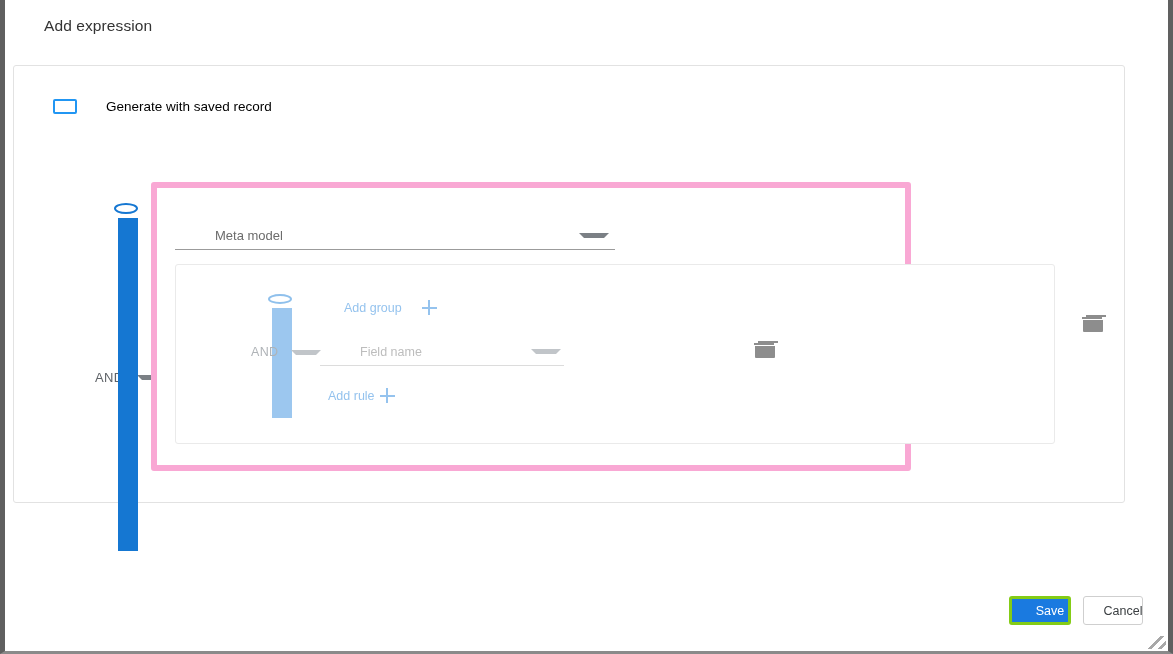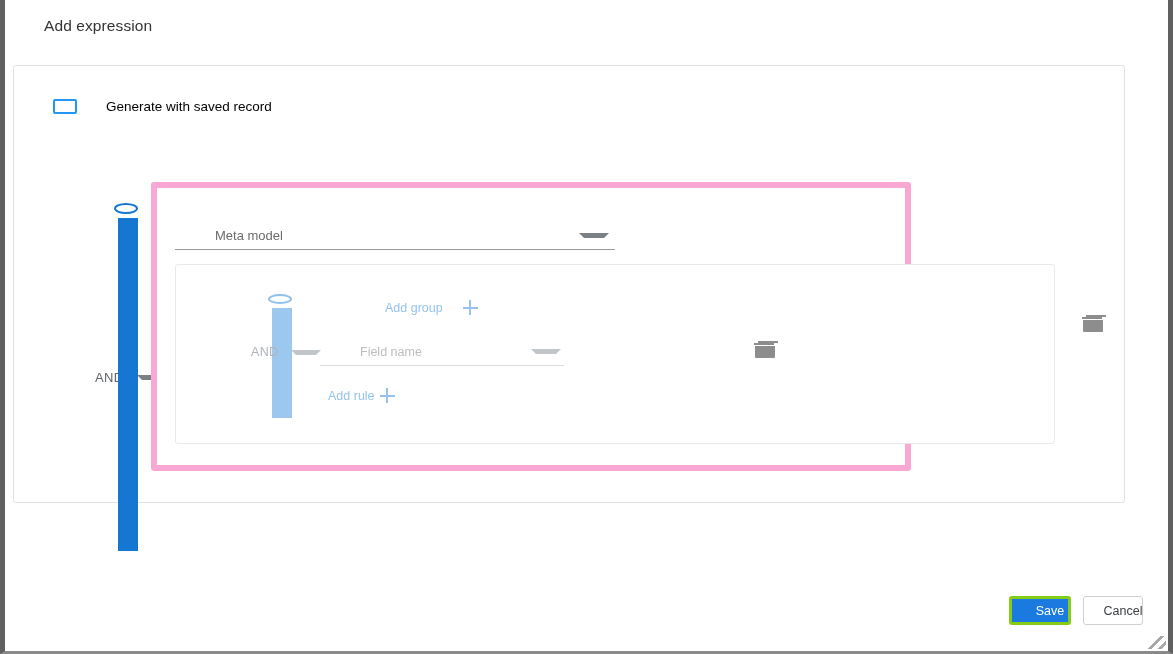--- a/index.html
+++ b/index.html
@@ -216,7 +216,6 @@
     align-items: center;
     gap: 20px;
     cursor: pointer;
-    margin-left: 41px;
   }
   .add-rule-row {
     position: absolute;

